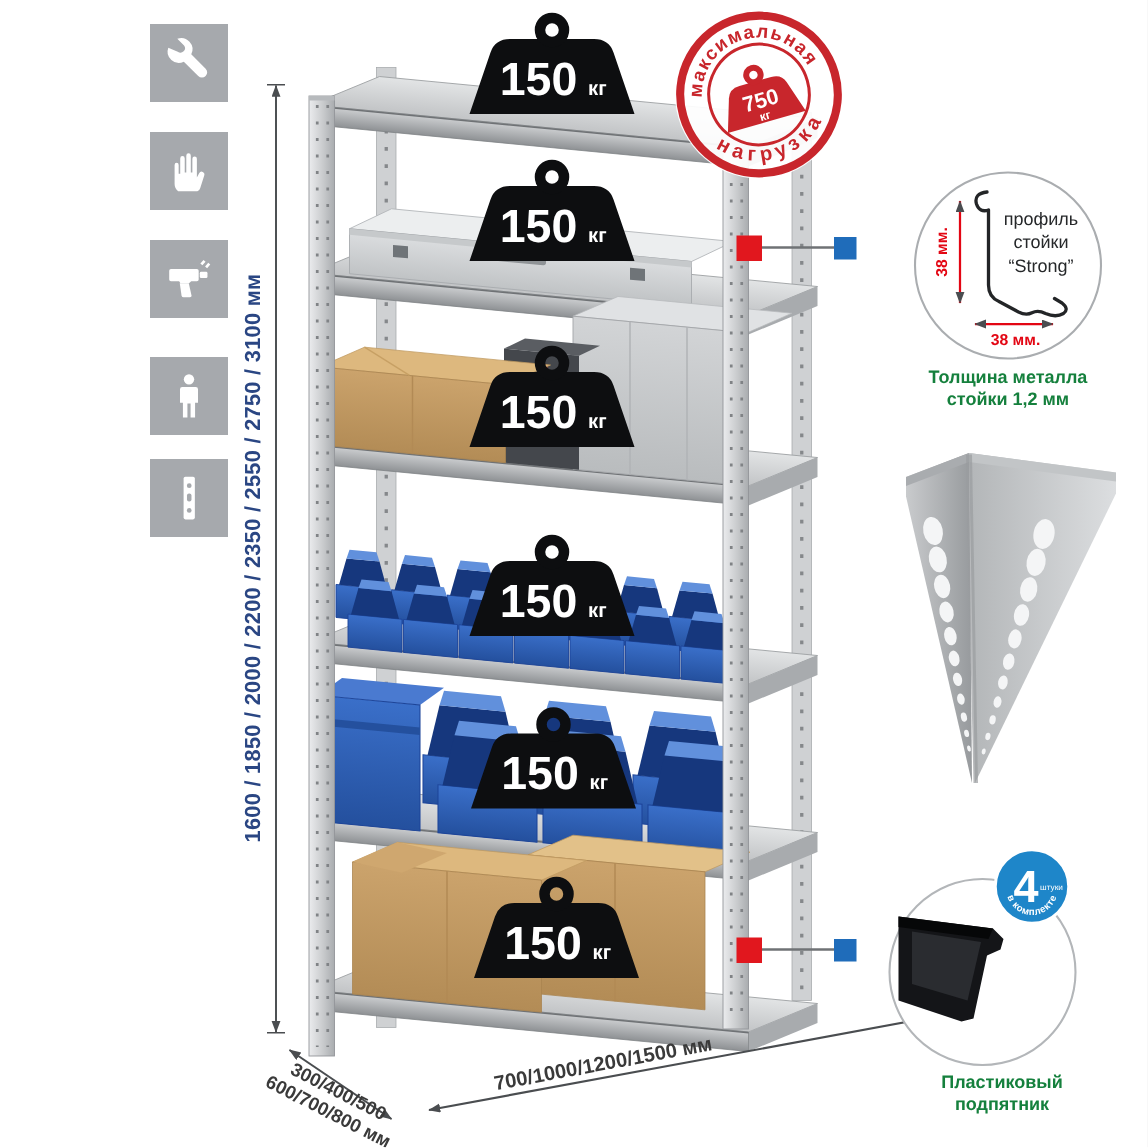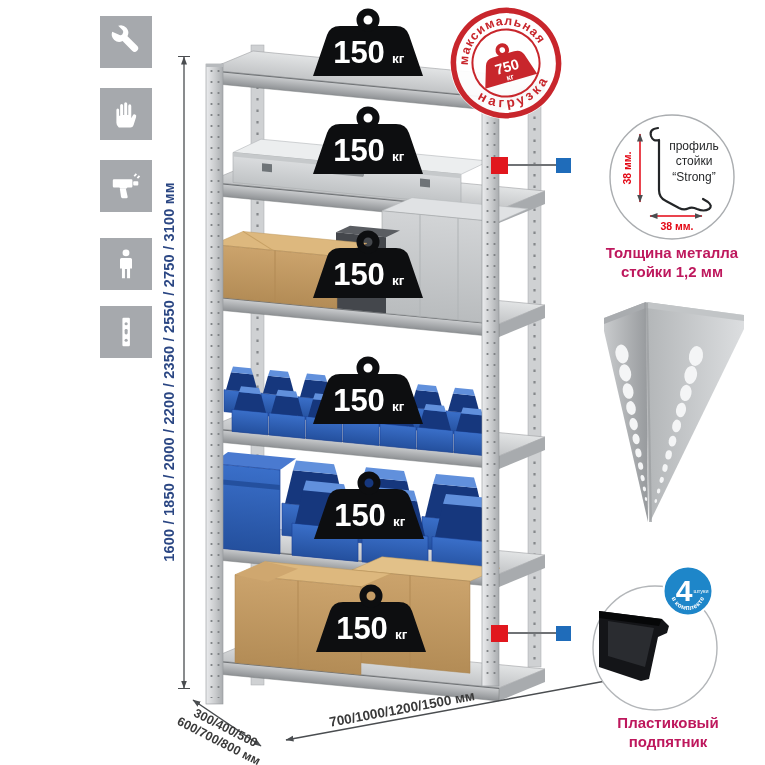--- a/index.html
+++ b/index.html
@@ -13,8 +13,8 @@
   .ovl{position:absolute;color:#1b2742;}
   .h-label{left:169px;top:372px;transform:translate(-50%,-50%) rotate(-90deg);
            white-space:nowrap;font-weight:bold;font-size:14.5px;color:#2a4683;letter-spacing:.2px;}
-  .cap{width:160px;text-align:center;font-weight:bold;font-size:15px;line-height:1.25;
-       color:#be185d;white-space:pre-line;}
+  .cap{width:160px;text-align:center;font-weight:bold;font-size:12px;line-height:1.25;
+       color:#15803d;white-space:pre-line;}
   .cap-profile{left:592px;top:244px;}
   .cap-foot{left:588px;top:714px;}
   .dim{font-weight:bold;color:#3a3a3a;white-space:pre-line;text-align:center;}

